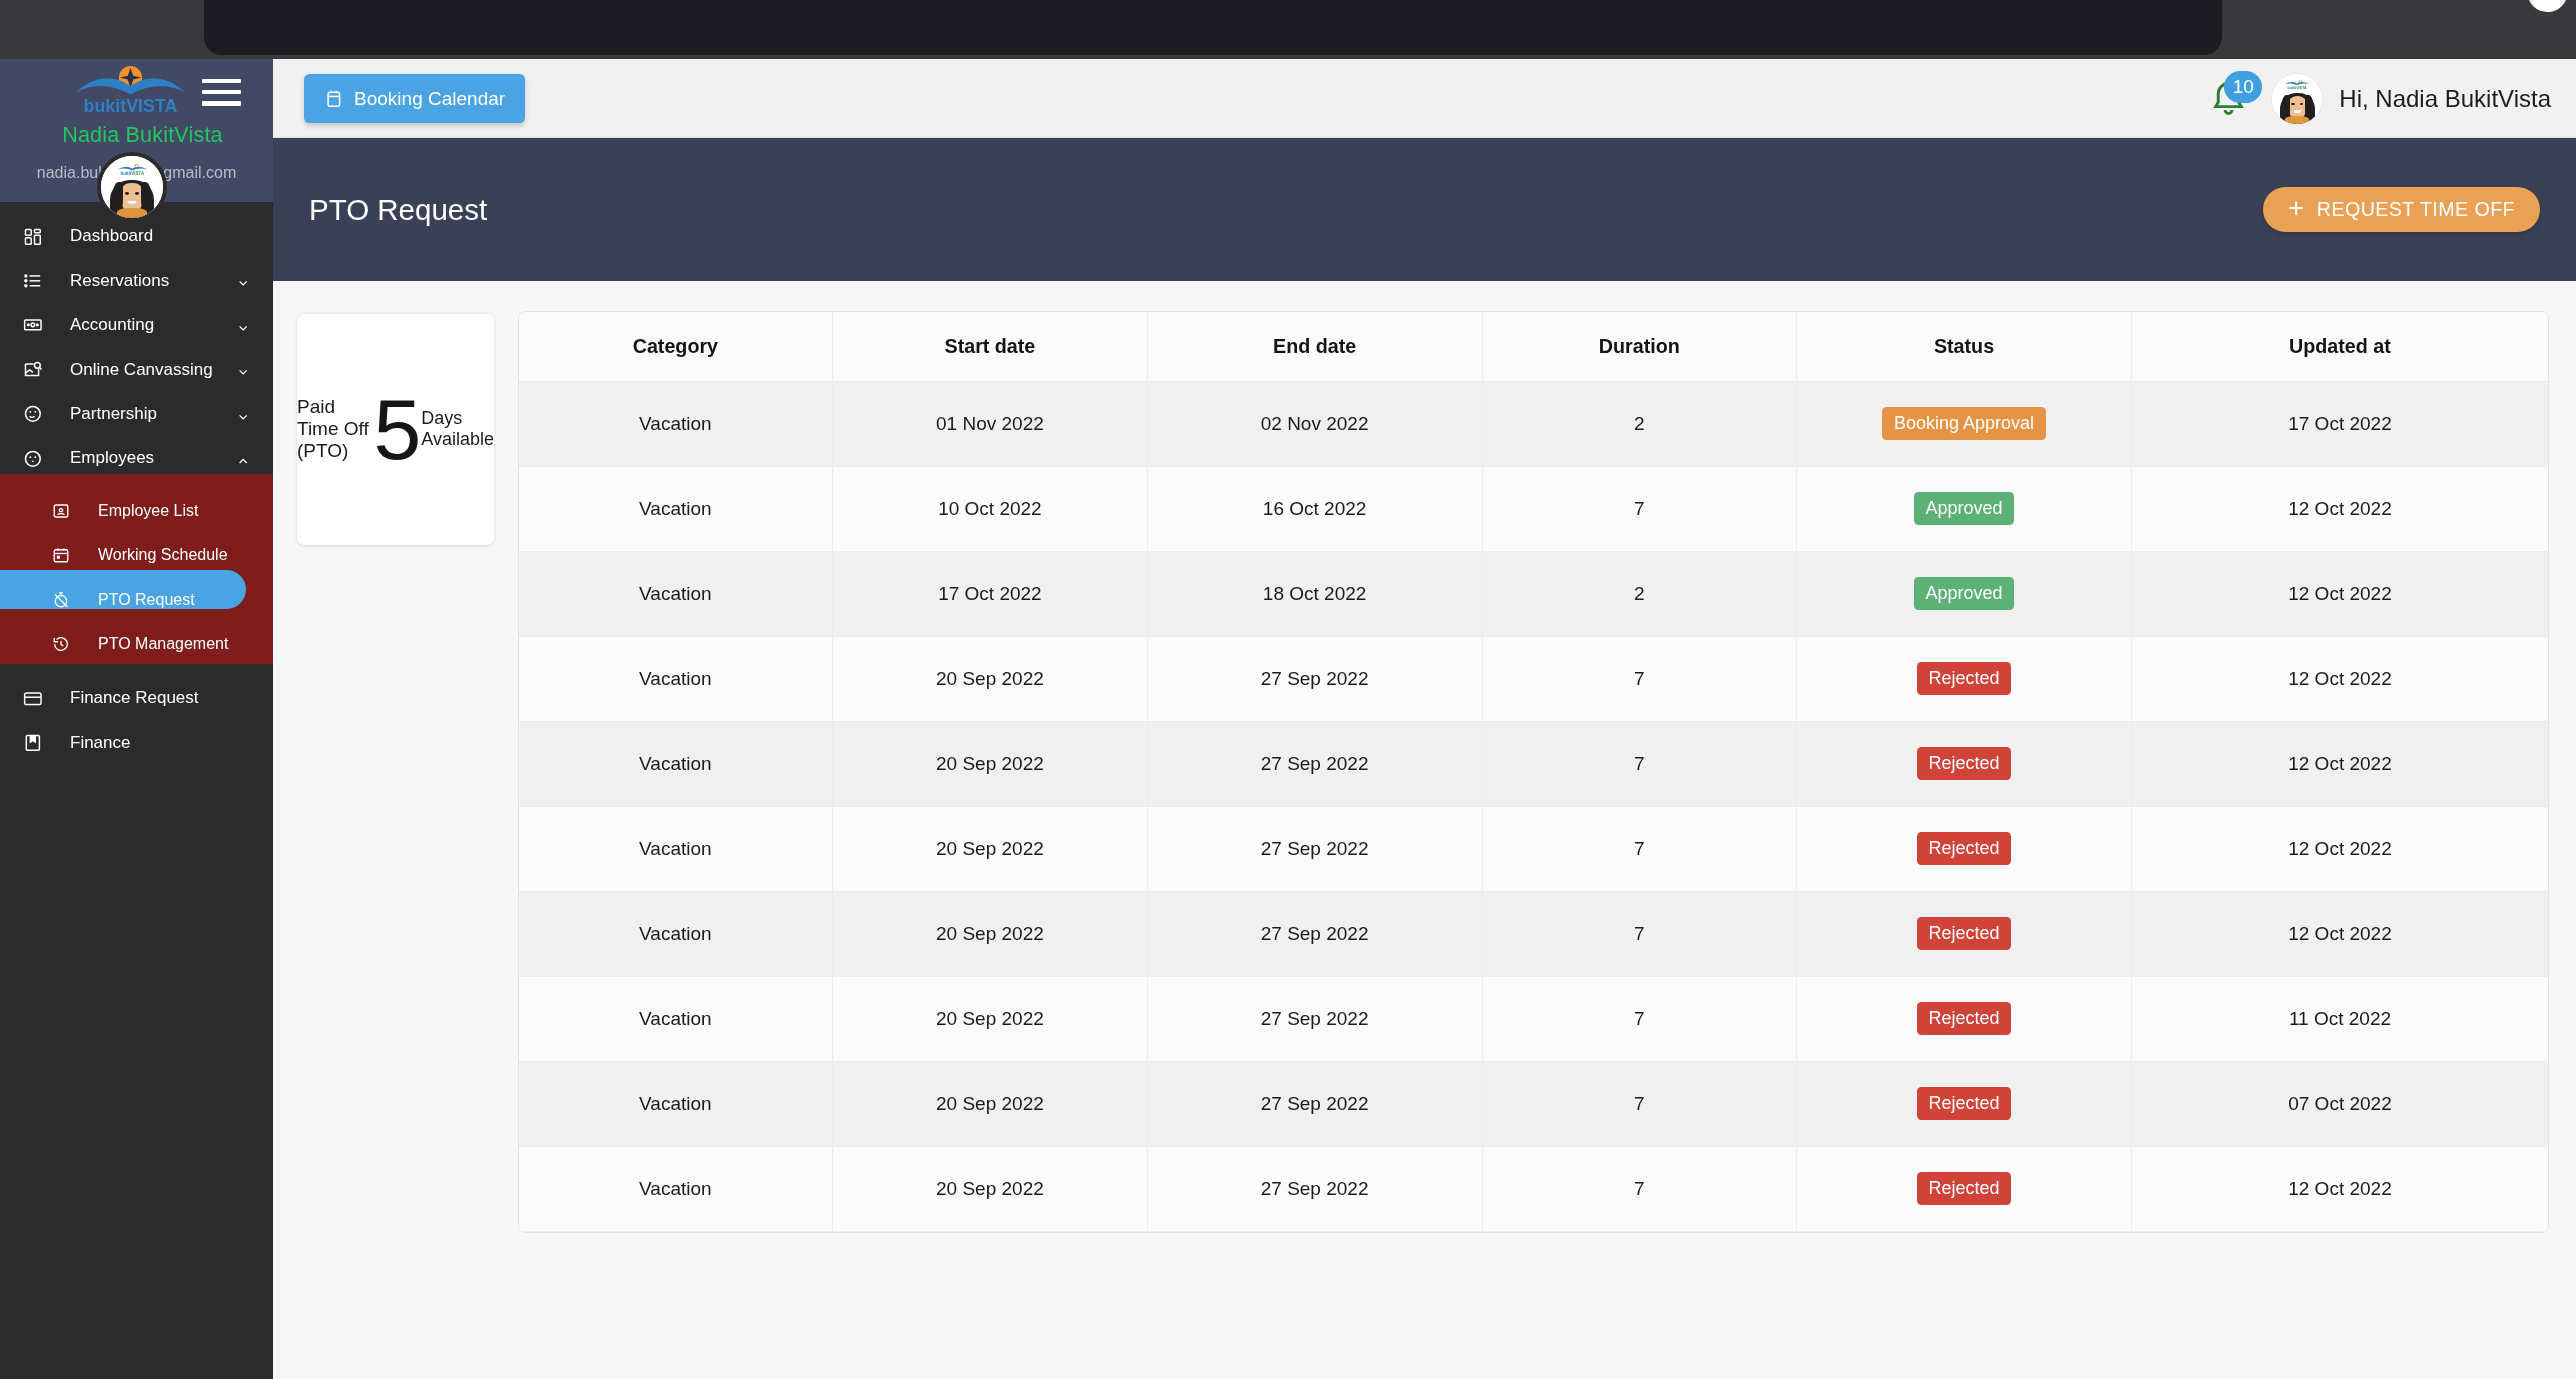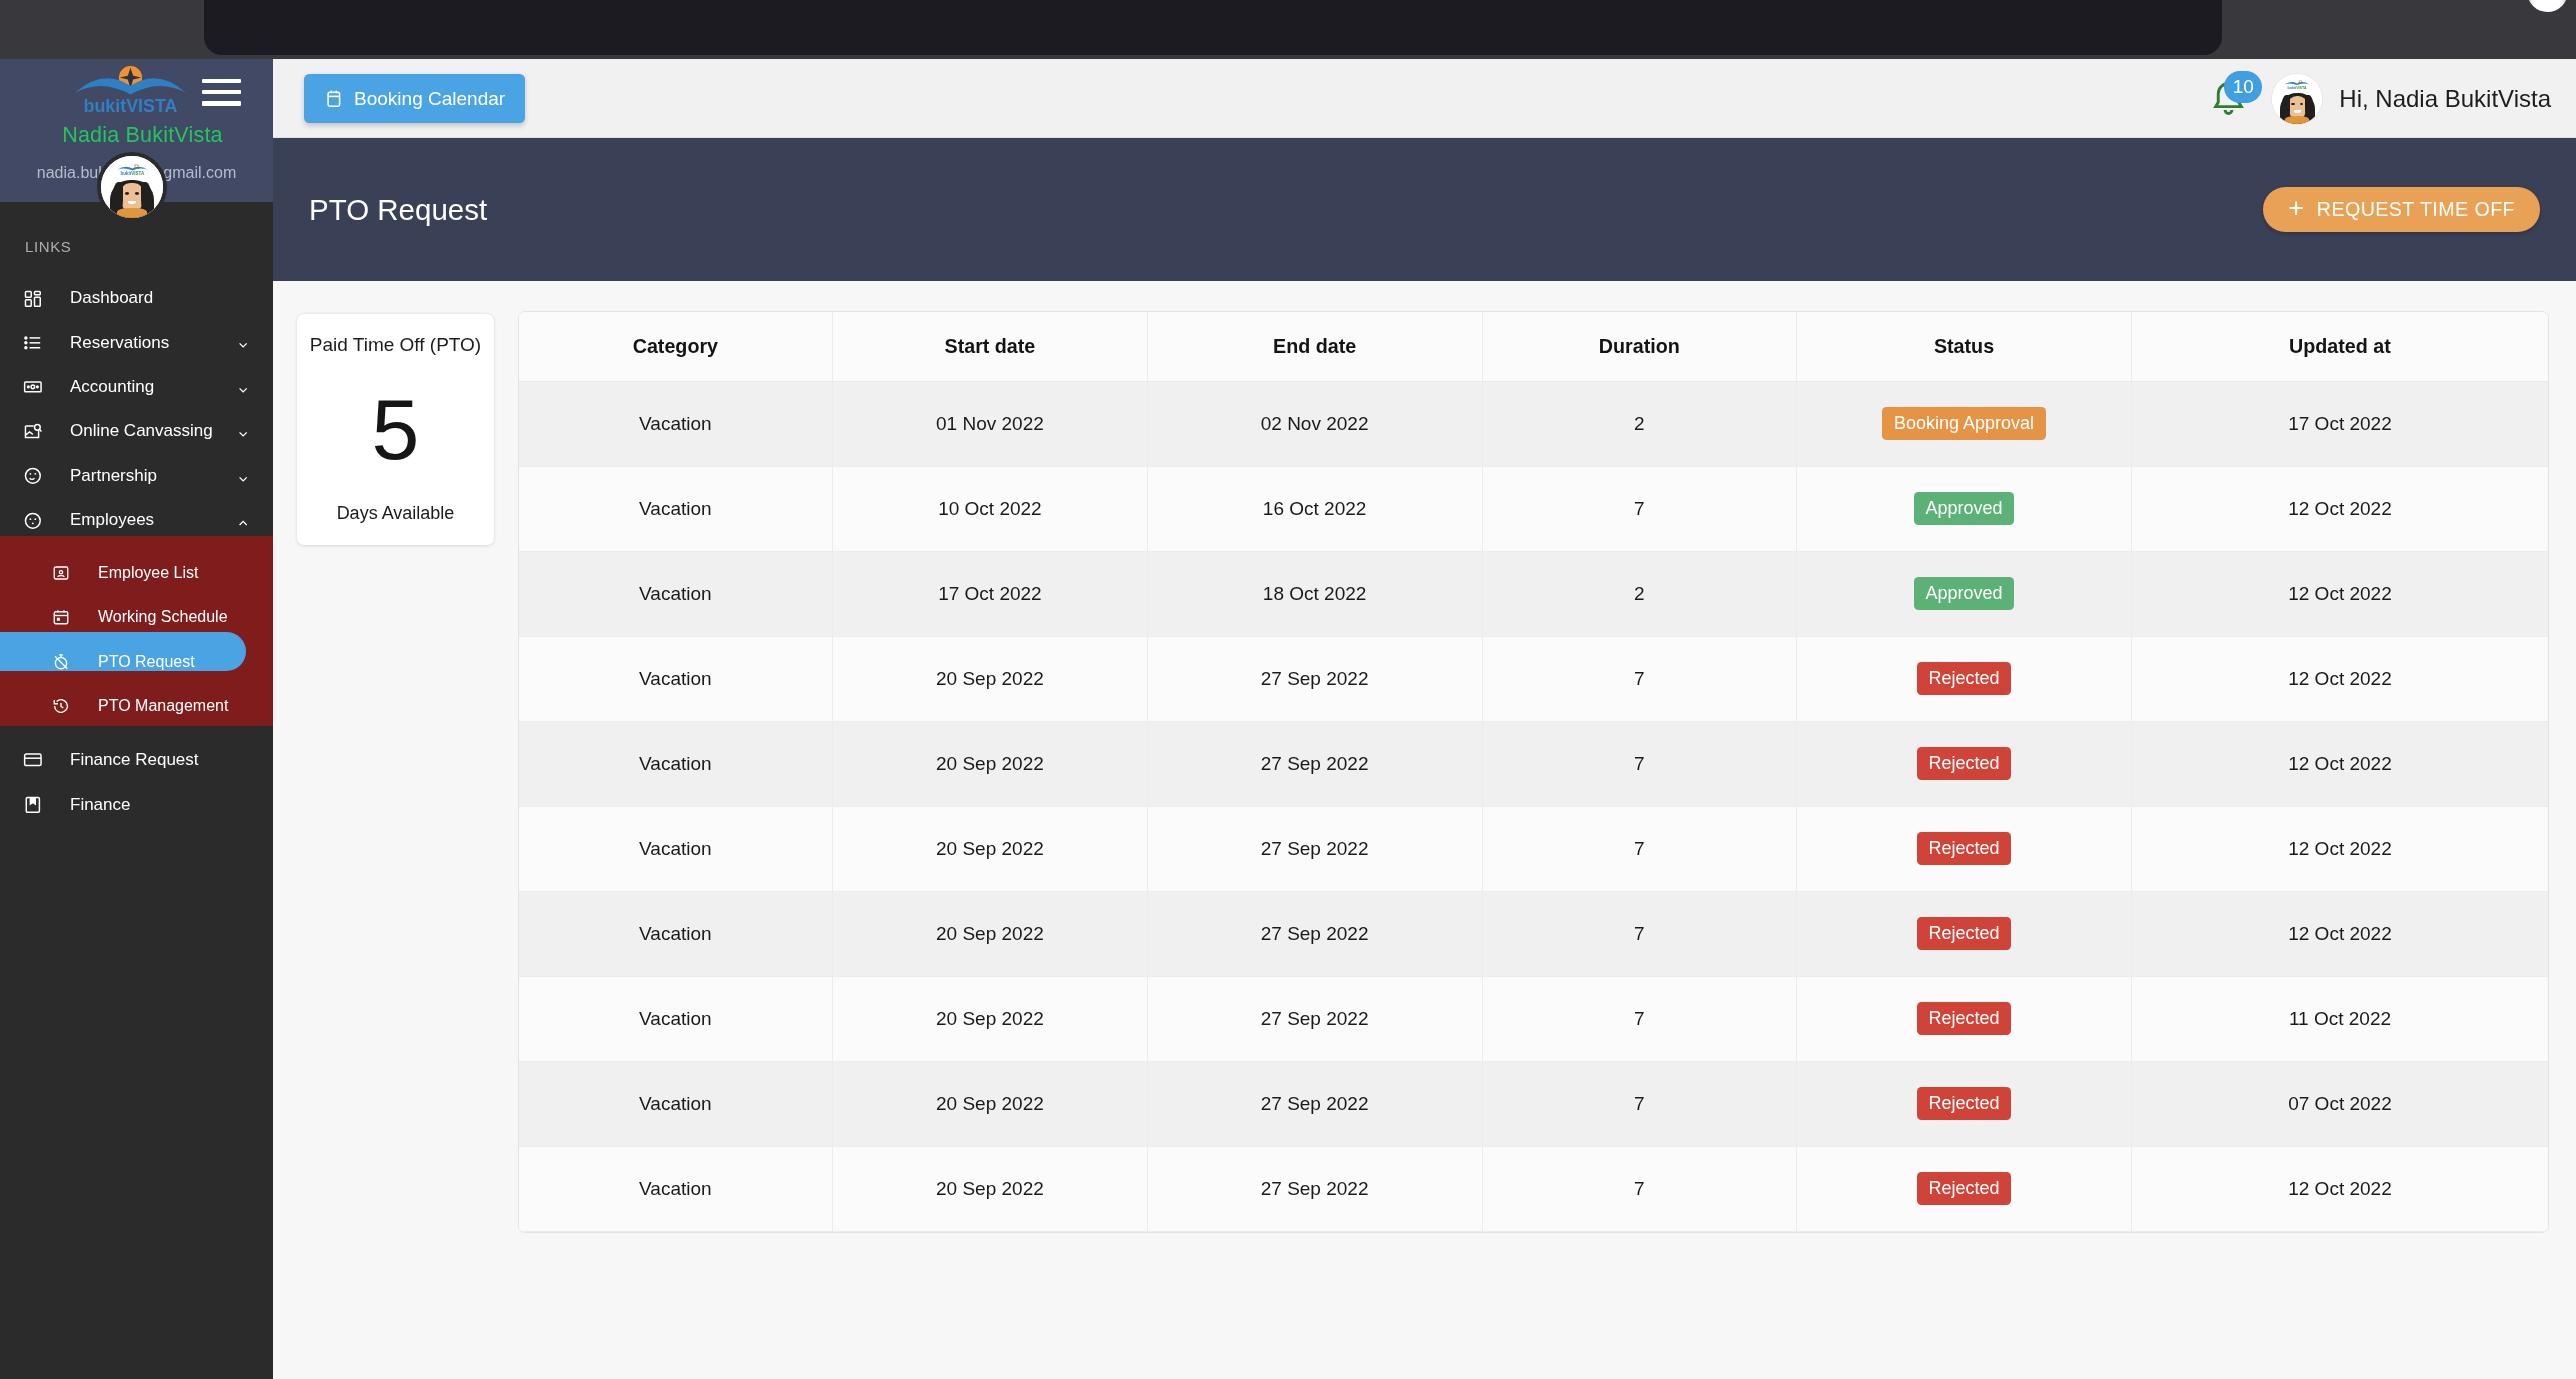--- a/index.html
+++ b/index.html
@@ -306,7 +306,6 @@
     </div>
   </div>
 
-  <div class="links-label">LINKS</div>
 
   <div class="nav-item">
     <span class="ico">

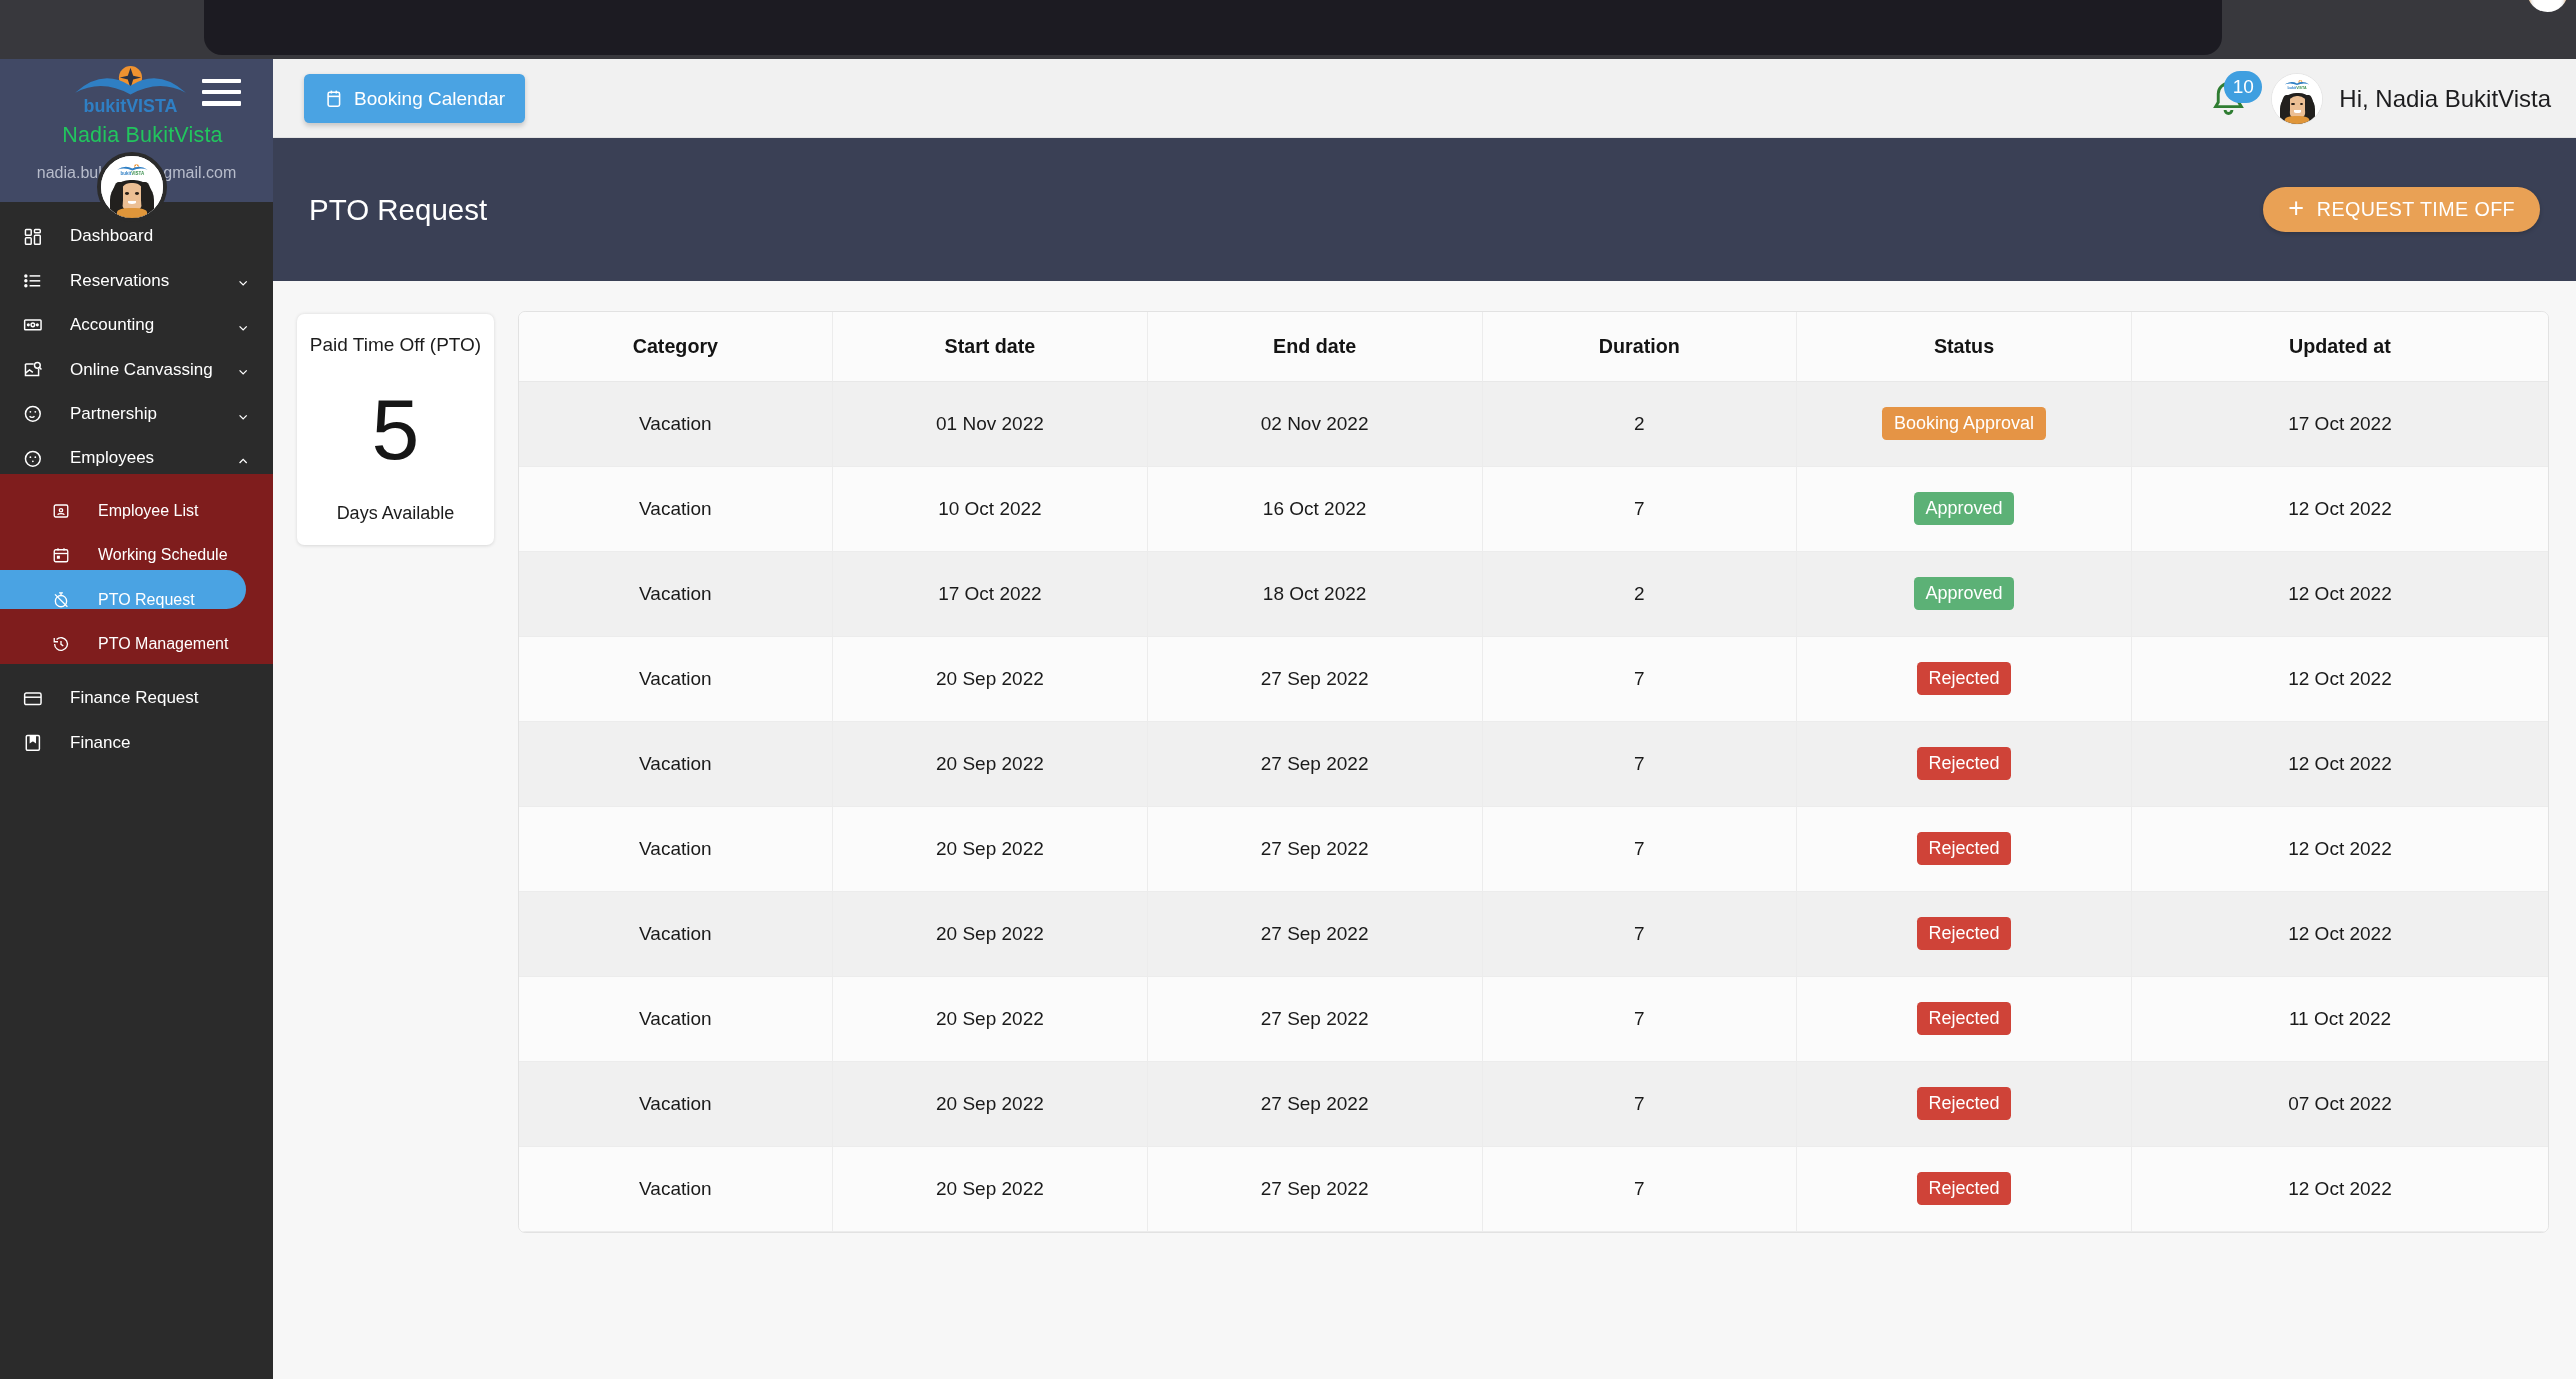--- a/index.html
+++ b/index.html
@@ -203,7 +203,7 @@
     background: #fff;
     border-radius: 7.2px;
     box-shadow: 0 0.9px 3.6px rgba(0,0,0,.13);
-    display: flex; flex-direction: column; align-items: center;
+    display: flex; flex-direction: row; align-items: center;
     padding: 19.7px 0 21.5px 0;
   }
   .pto-title { font-size: 19px; color: #1c1c1c; }

